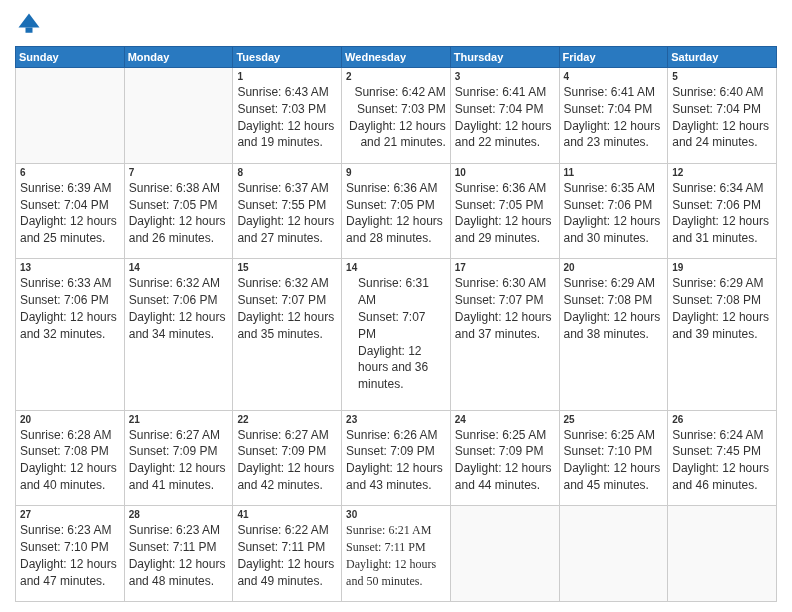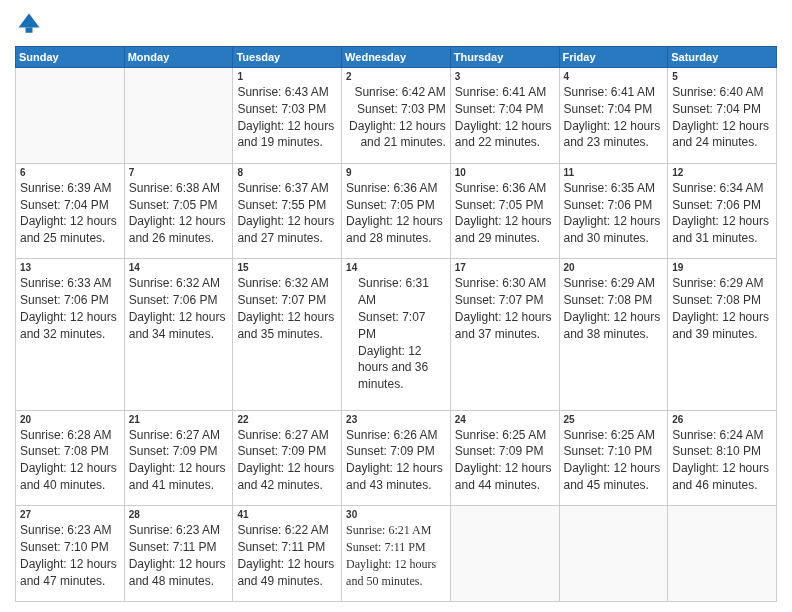--- a/index.html
+++ b/index.html
@@ -297,7 +297,7 @@
           <td>
             <span class="day-num">26</span>
             <div class="day-info" style="white-space: pre-line;">Sunrise: 6:24 AM
-Sunset: 8:10 PM
+Sunset: 7:45 PM
 Daylight: 12 hours and 46 minutes.</div>
           </td>
         </tr>

